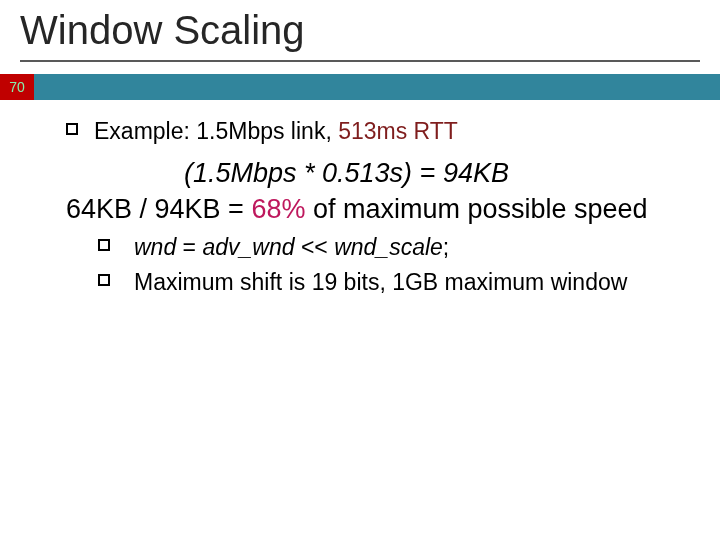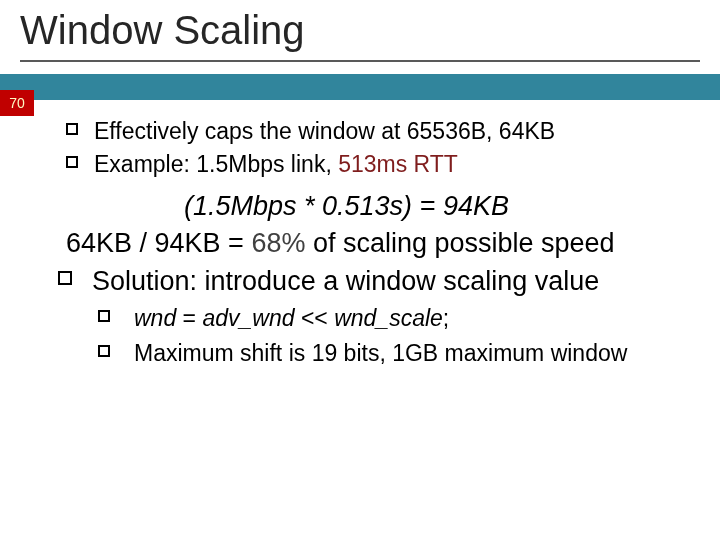--- a/index.html
+++ b/index.html
@@ -46,11 +46,11 @@
   .pagebadge {
     position: absolute;
     left: 0;
-    top: 90px;
+    top: 74px;
     width: 34px;
     height: 26px;
     background: #c00000;
-    color: #fef9c3;
+    color: #86efac;
     font-size: 14px;
     line-height: 26px;
     text-align: center;

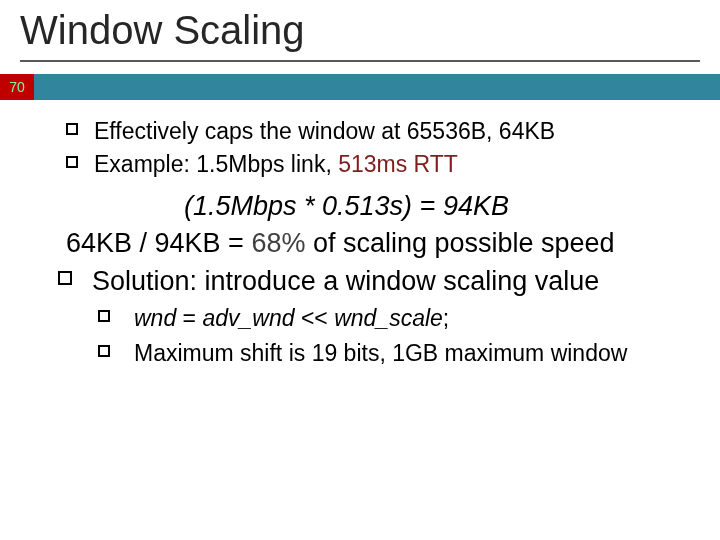--- a/index.html
+++ b/index.html
@@ -151,10 +151,6 @@
   <div class="body">
 
 
-    <div class="lvl2">
-      <span class="bullet-box"></span>
-      <span>Effectively caps the window at 65536B, 64KB</span>
-    </div>
 
     <div class="lvl2">
       <span class="bullet-box"></span>

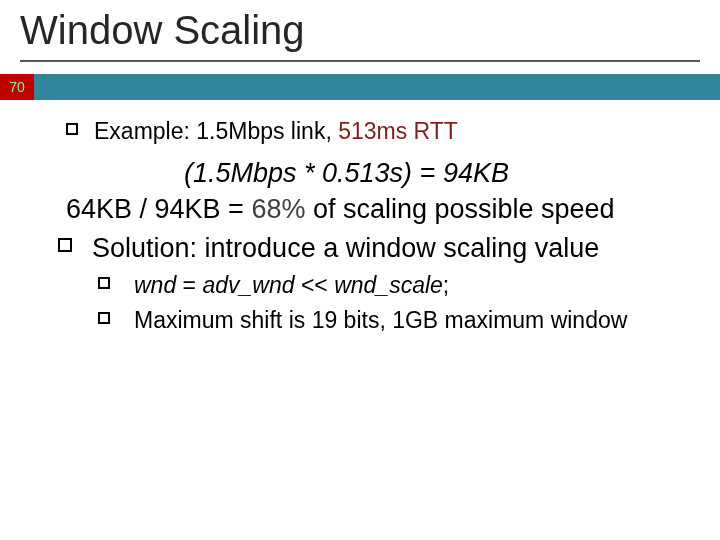--- a/index.html
+++ b/index.html
@@ -136,7 +136,7 @@
     box-sizing: border-box;
   }
   .em-green { color: #7f1d1d; }
-  .em-red { color: #404040; }
+  .em-red { color: #be185d; }
   .italic { font-style: italic; }
 </style>
 </head>

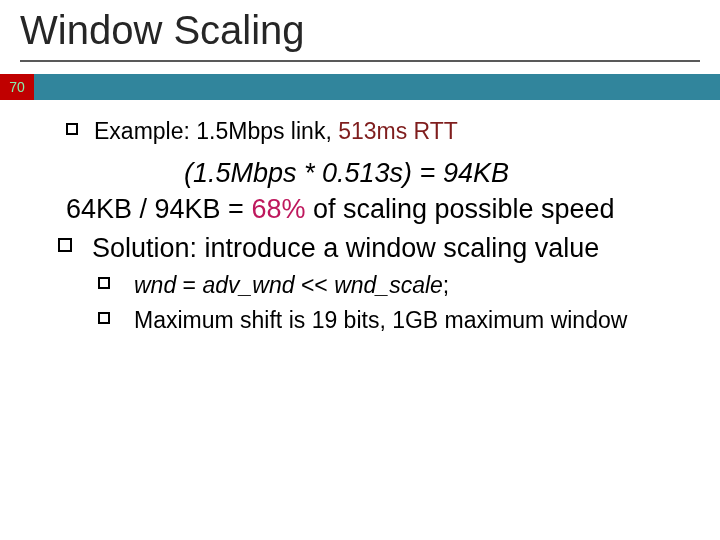--- a/index.html
+++ b/index.html
@@ -160,7 +160,7 @@
     <div class="calc1">(1.5Mbps * 0.513s) = 94KB</div>
 
     <div class="calc2">
-      <span>64KB / 94KB = </span><span class="em-red">68%</span><span> of scaling possible speed</span>
+      <span>64KB / 94KB = </span><span class="em-red">68%</span><span> of maximum possible speed</span>
     </div>
 
     <div class="lvl1b">

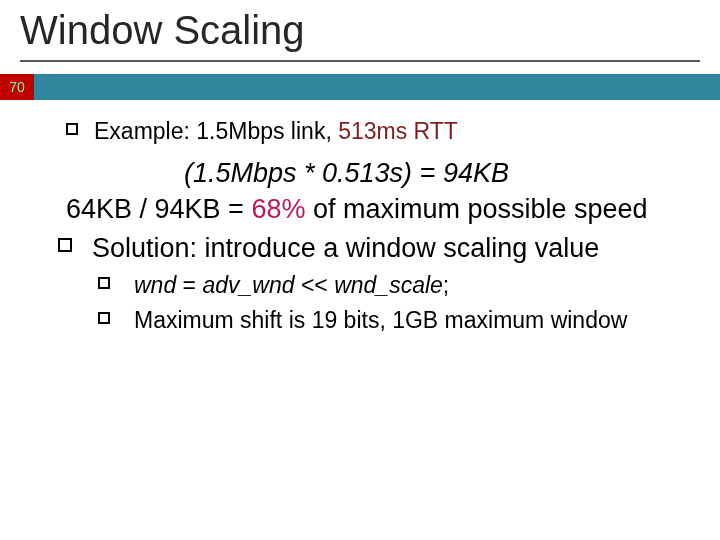--- a/index.html
+++ b/index.html
@@ -163,10 +163,6 @@
       <span>64KB / 94KB = </span><span class="em-red">68%</span><span> of maximum possible speed</span>
     </div>
 
-    <div class="lvl1b">
-      <span class="bullet-box"></span>
-      <span>Solution: introduce a window scaling value</span>
-    </div>
 
     <div class="lvl2b">
       <span class="bullet-box"></span>

